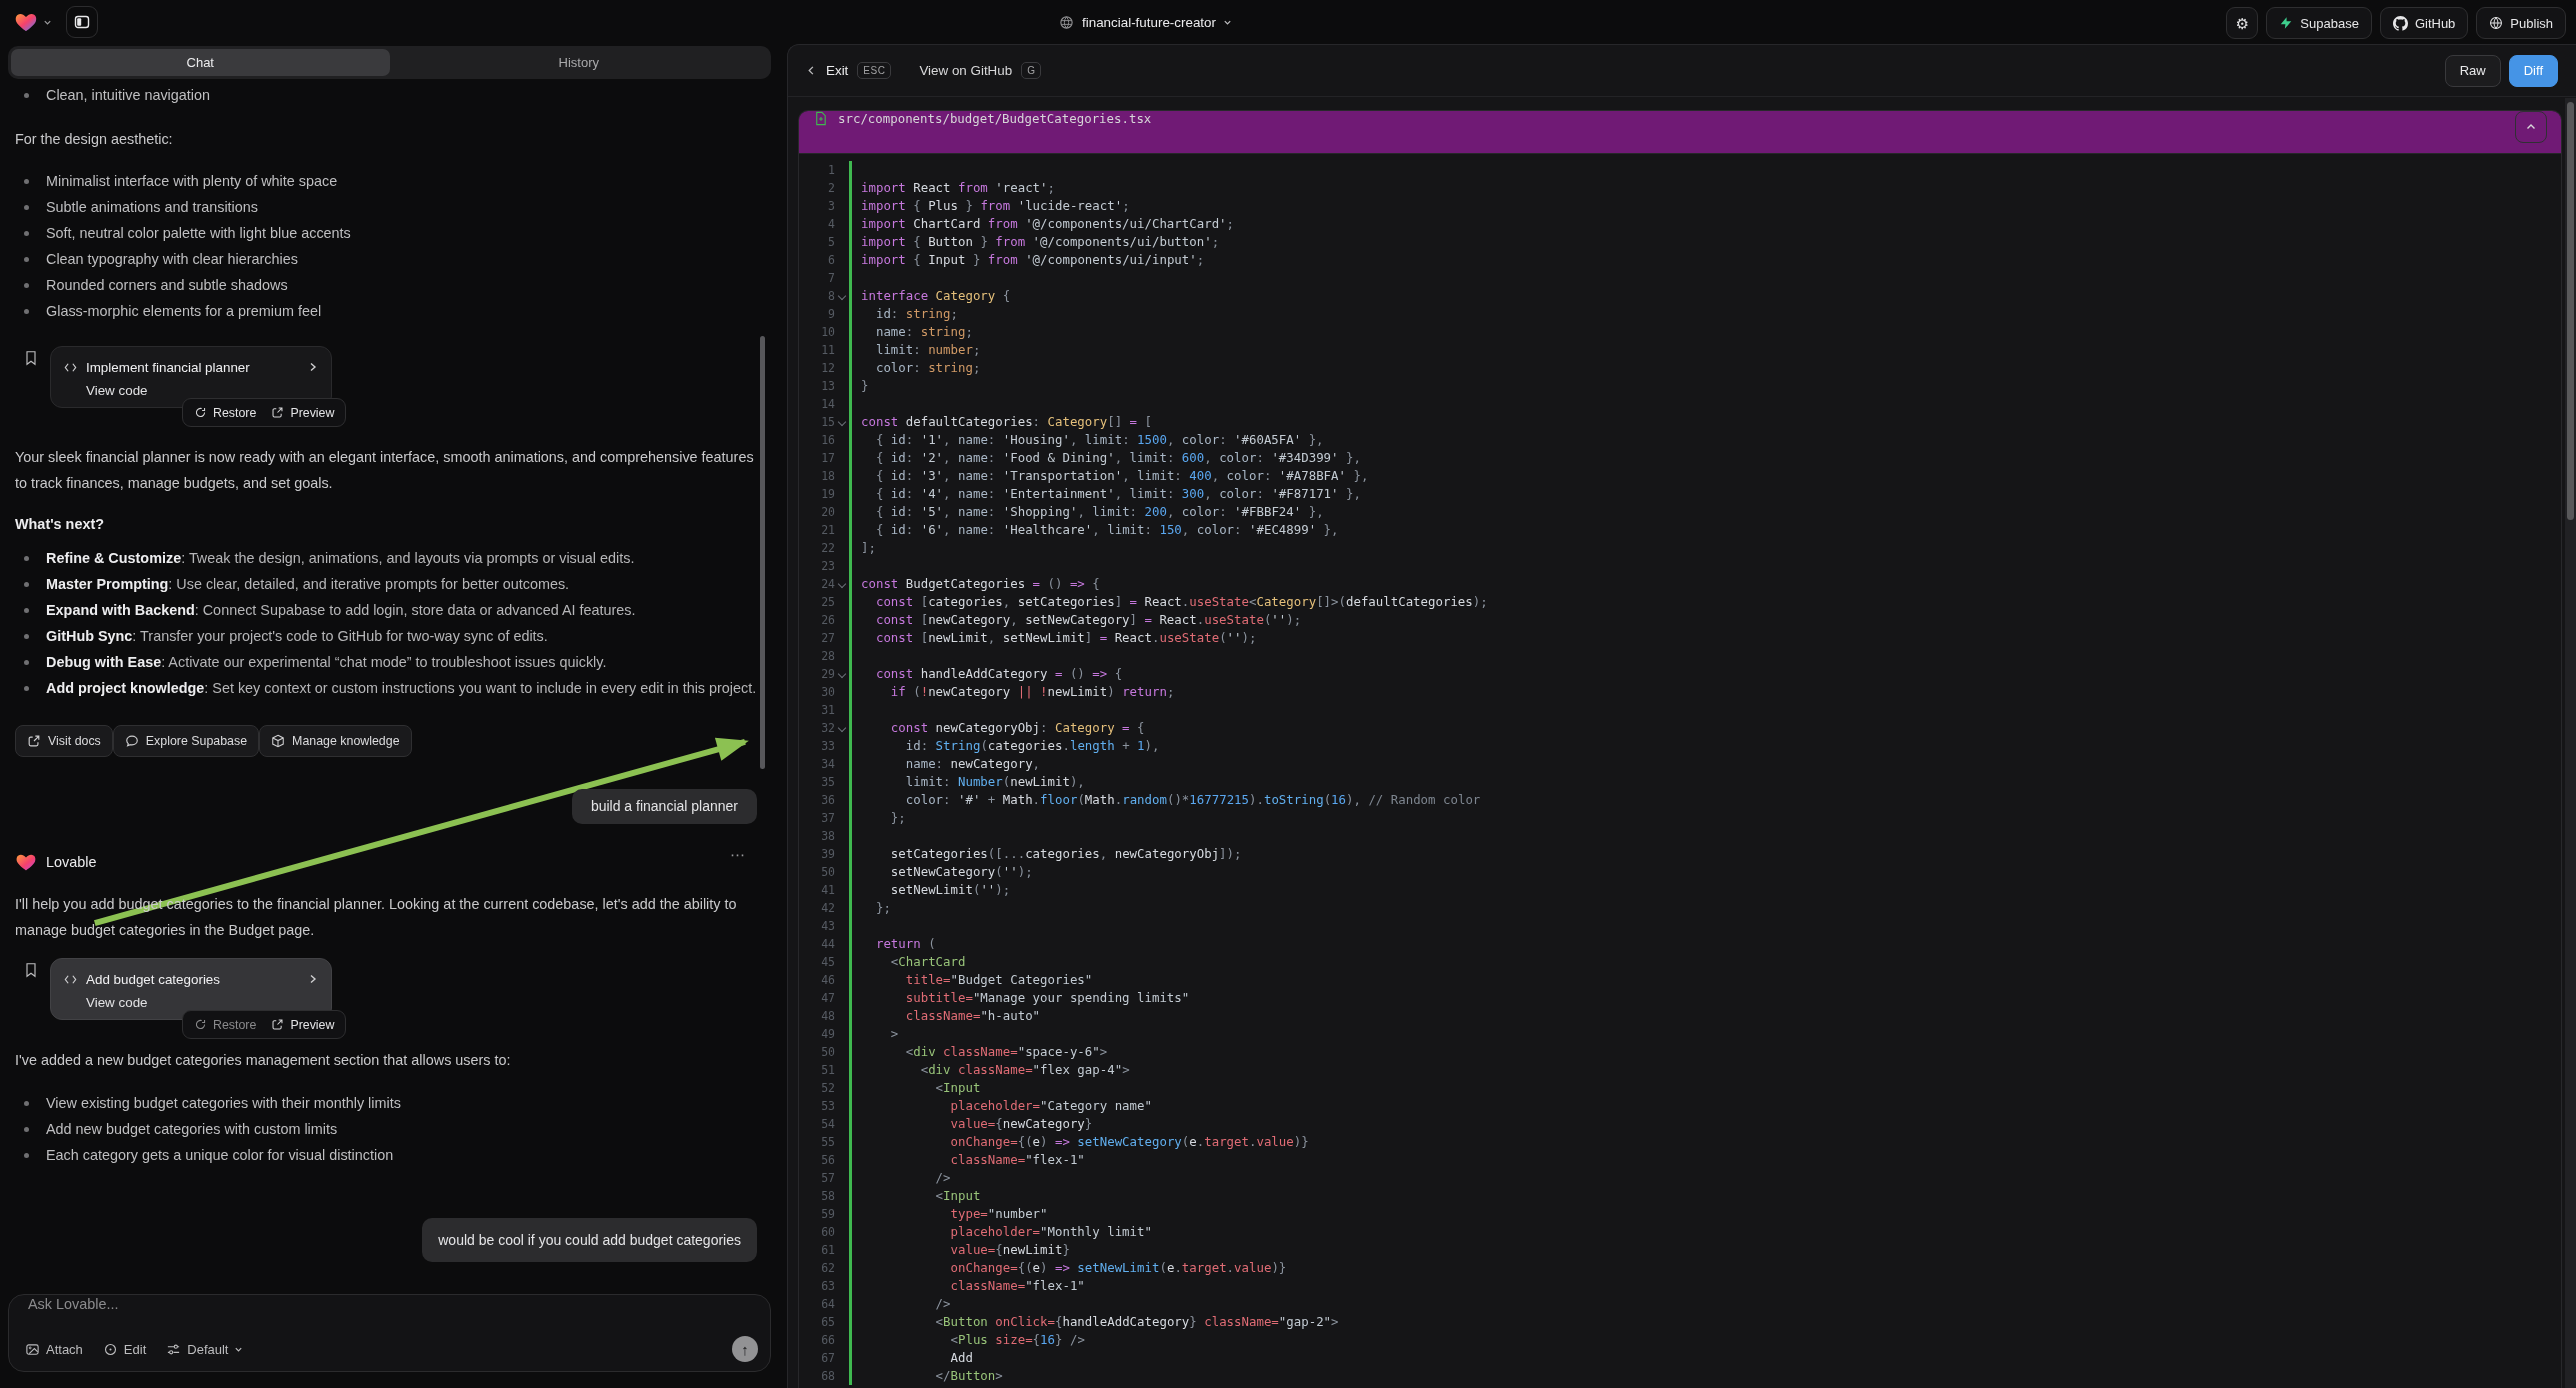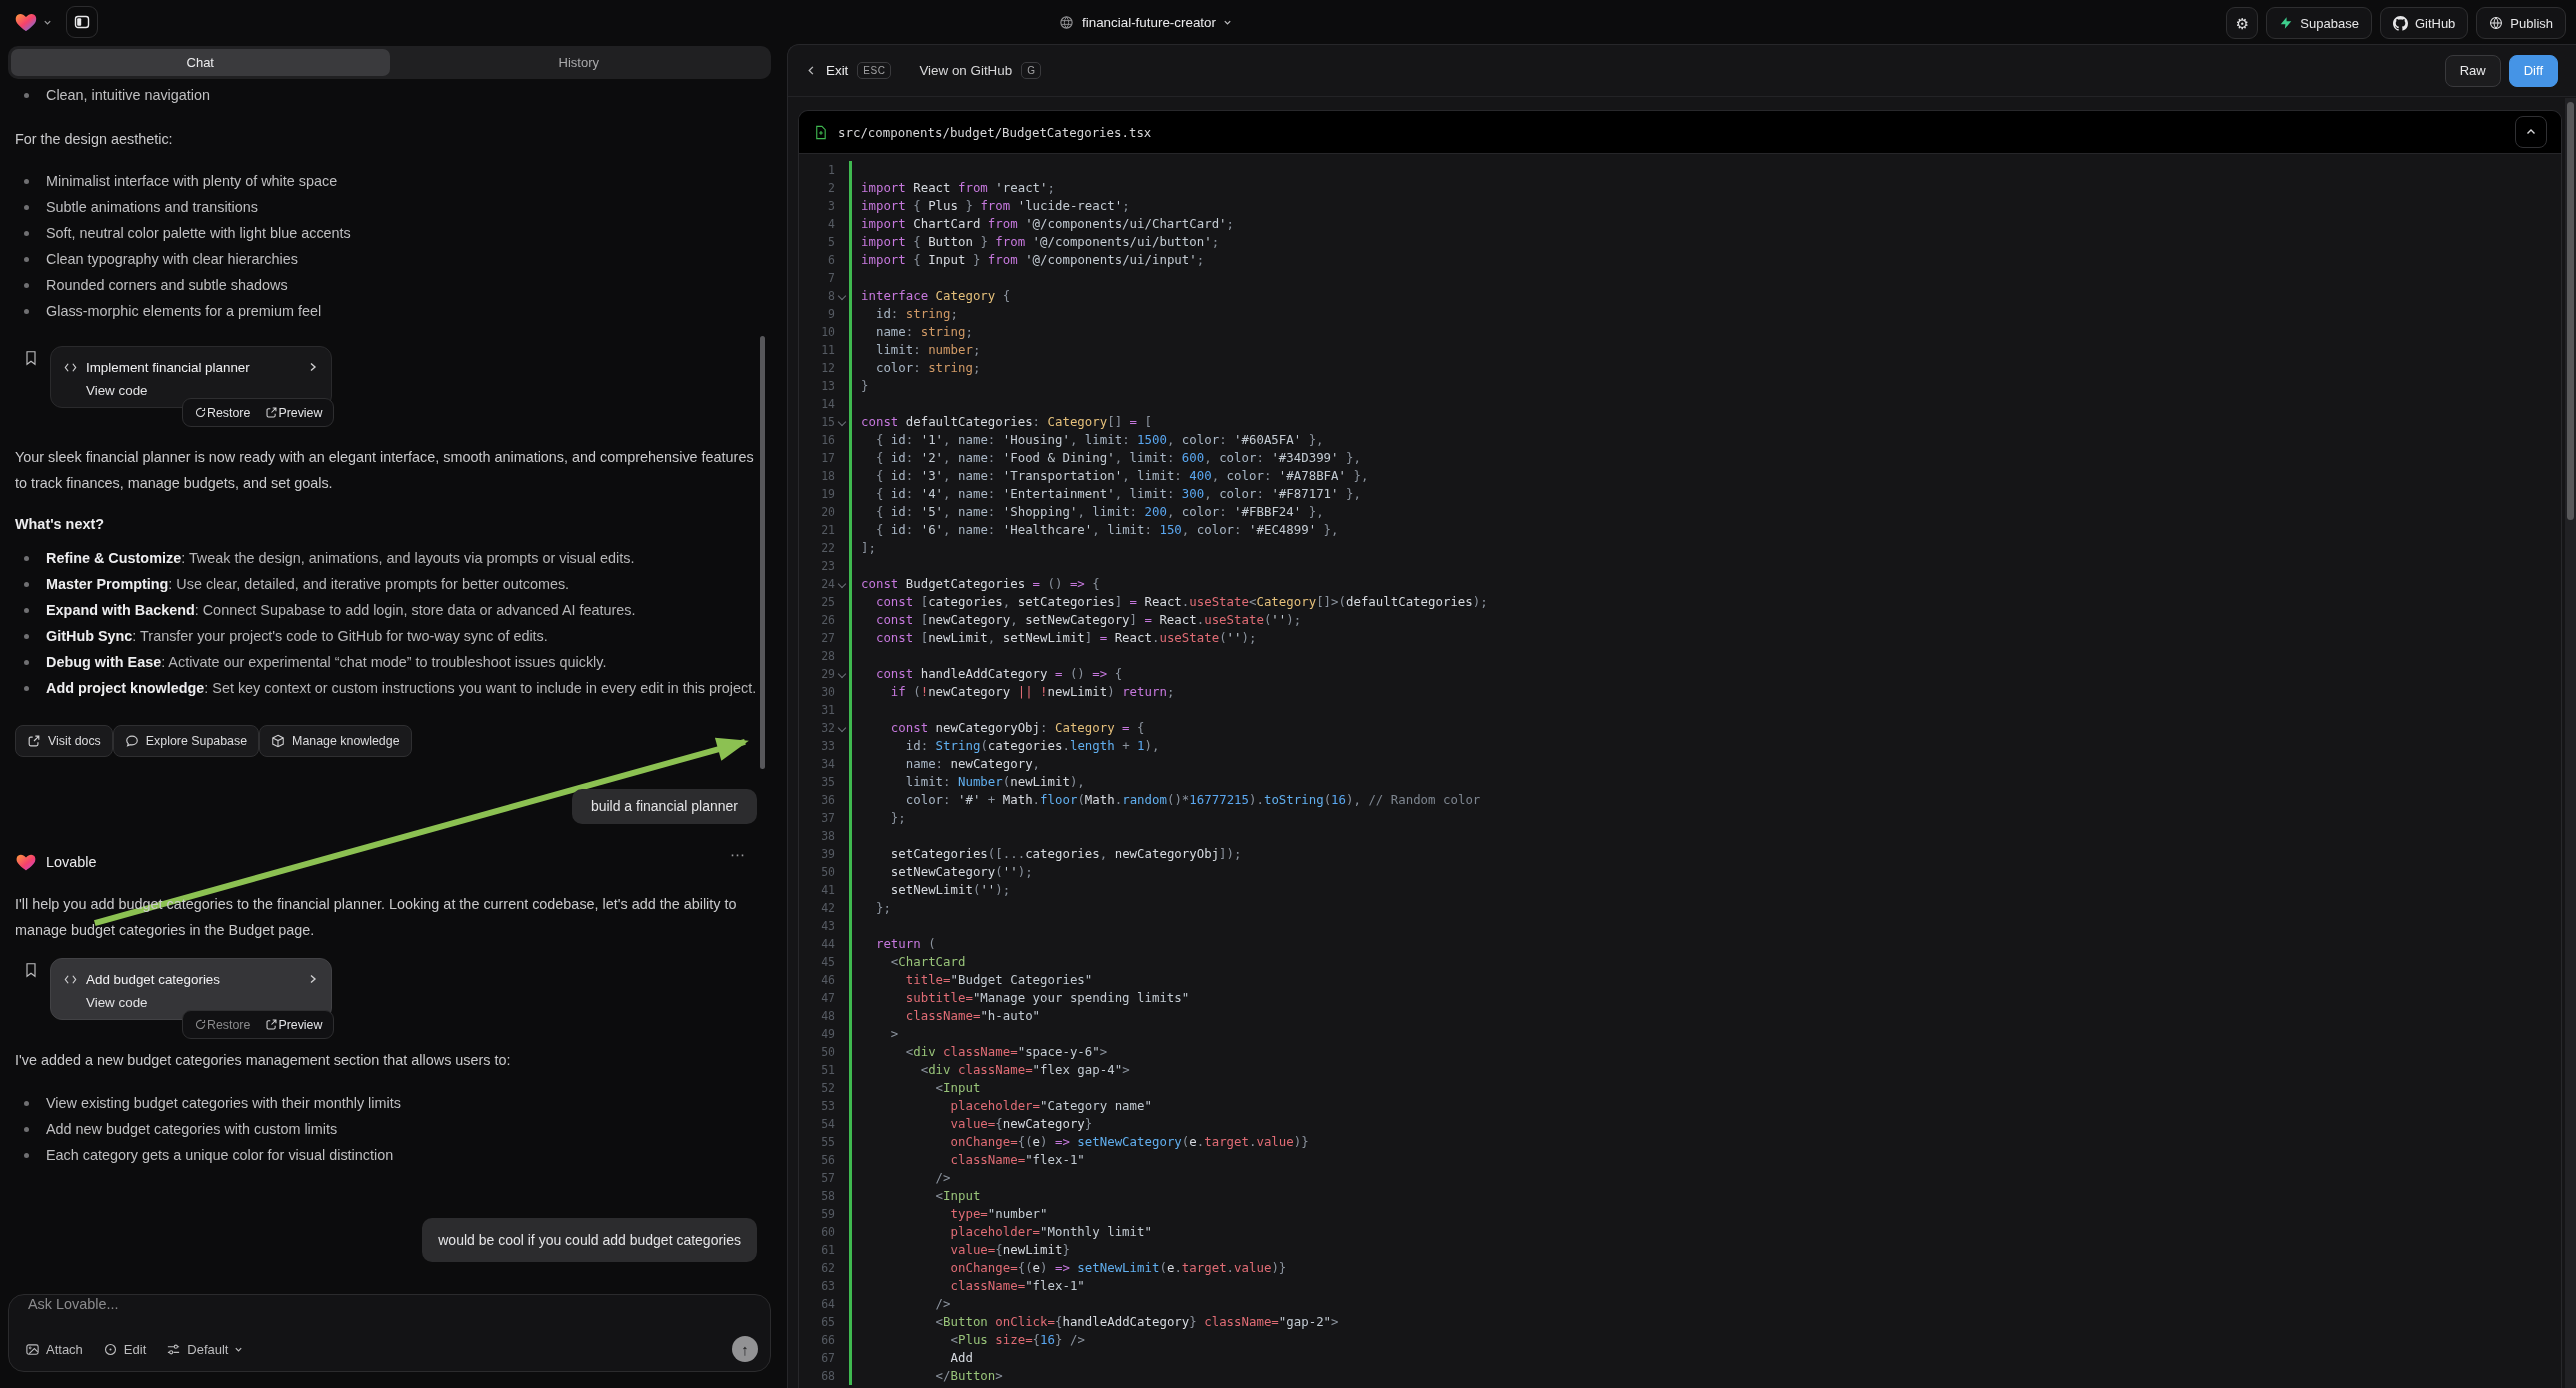--- a/index.html
+++ b/index.html
@@ -112,7 +112,7 @@
 
   .filecard{position:absolute;left:10px;right:14px;top:65px;bottom:0;background:#151517;
     border:1px solid #28282b;border-bottom:none;border-radius:10px 10px 0 0;overflow:hidden;}
-  .filehead{height:42px;display:flex;align-items:center;gap:10px;padding:0 14px;background:#000000;
+  .filehead{height:42px;display:flex;align-items:flex-start;gap:10px;padding:0 14px;background:#701a75;
     border-bottom:1px solid #262629;}
   .file-ic{width:15px;height:15px;stroke:#3fb950;fill:none;}
   .file-path{font-family:"DejaVu Sans Mono",monospace;font-size:12.4px;color:#d6d6d8;flex:1;}

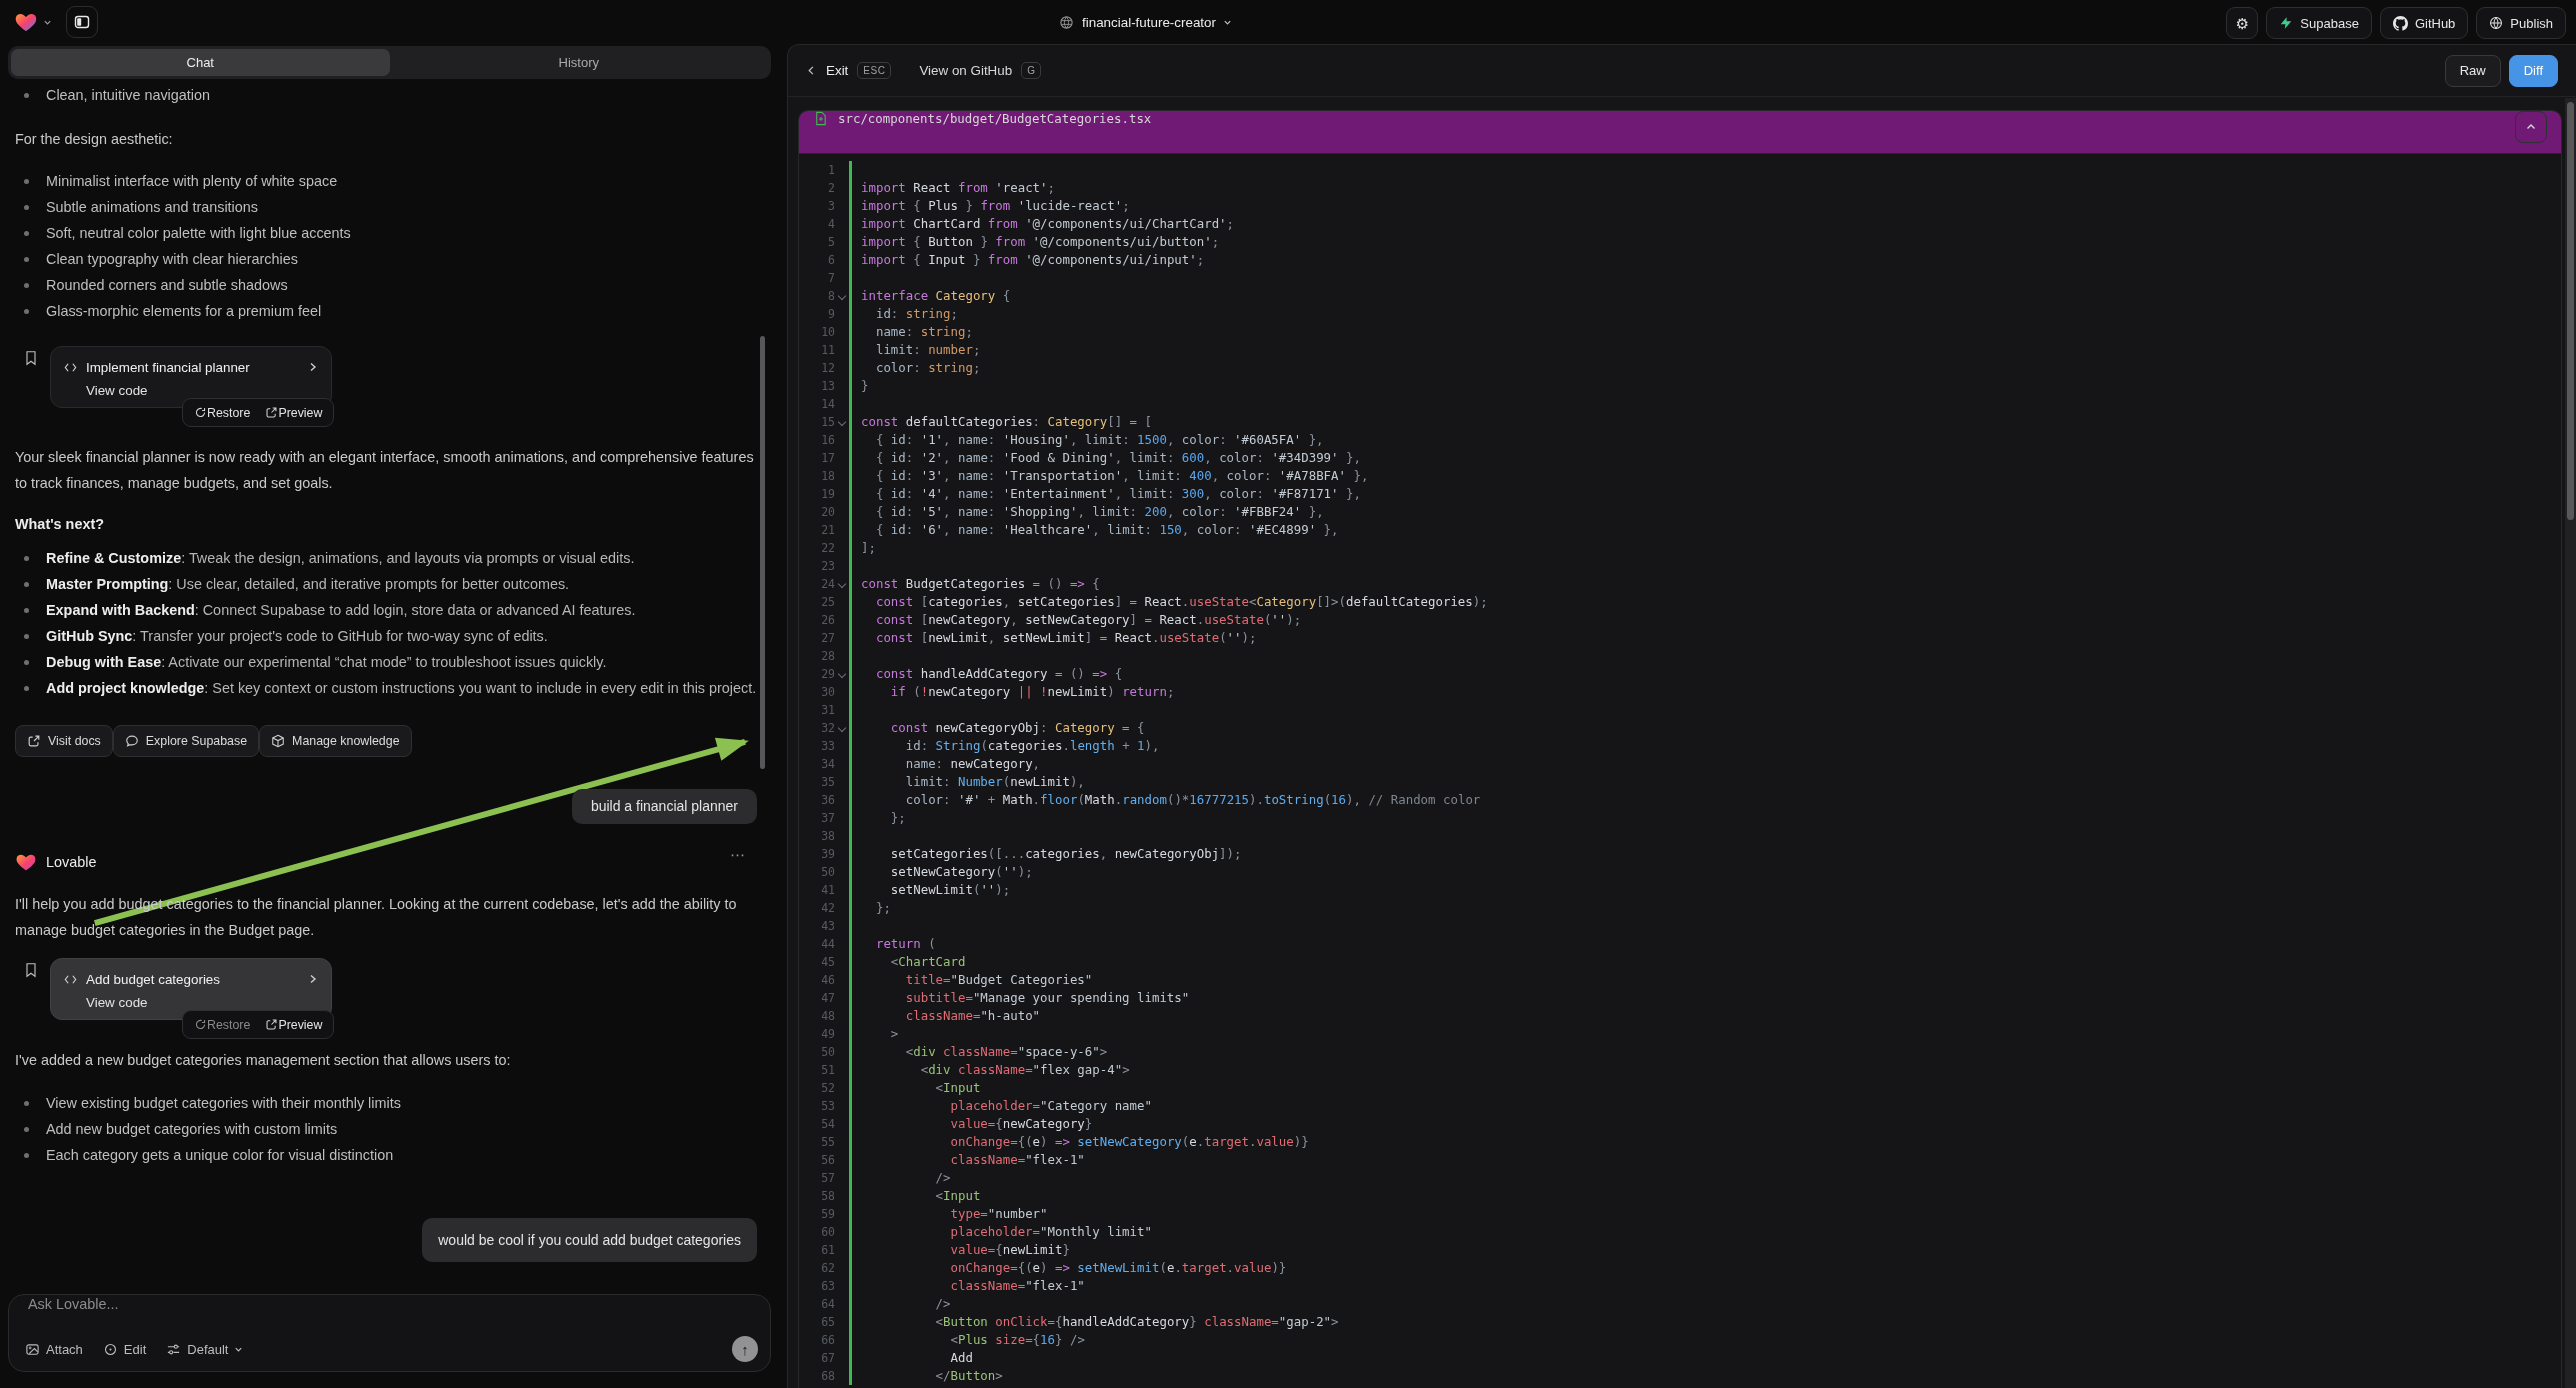--- a/index.html
+++ b/index.html
@@ -75,7 +75,7 @@
   .ac-link{margin-left:23px;margin-top:2px;color:#e2e2e4;font-size:13.4px;line-height:20px;}
   .pill{position:absolute;left:132px;top:52px;height:27px;display:flex;align-items:center;gap:15px;
     padding:0 11px;background:#111113;border:1px solid #2e2e30;border-radius:9px;white-space:nowrap;}
-  .pill .pi{display:flex;align-items:center;gap:0;color:#e3e3e5;font-size:12.4px;}
+  .pill .pi{display:flex;align-items:center;gap:6px;color:#e3e3e5;font-size:12.4px;}
   .pill .pi svg{width:13px;height:13px;stroke:#d5d5d7;fill:none;}
   .pill .pi.dim,.pill .pi.dim svg{color:#8a8a8c;stroke:#8a8a8c;}
 

